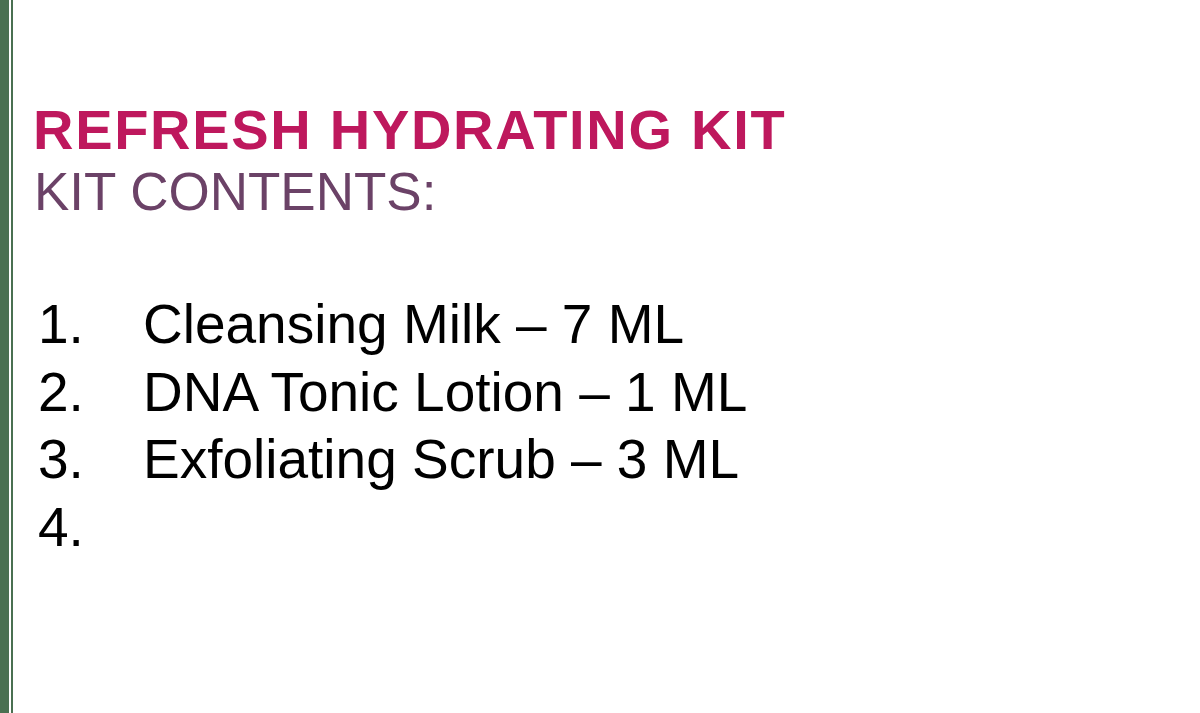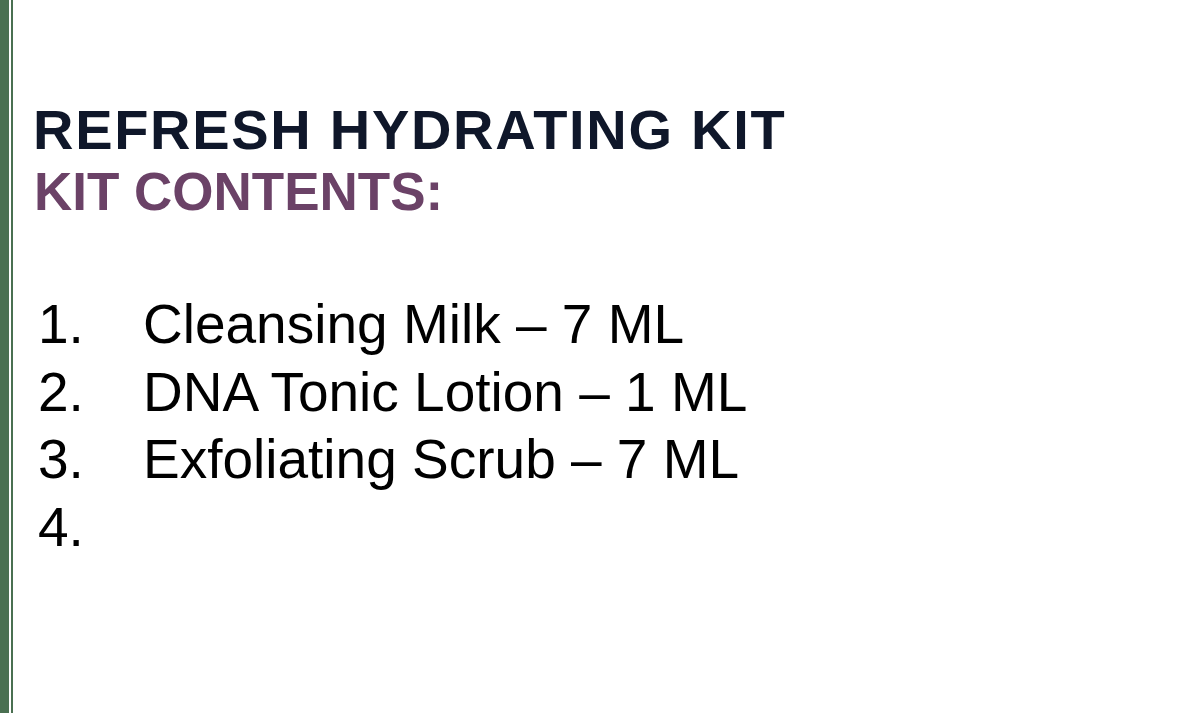--- a/index.html
+++ b/index.html
@@ -39,7 +39,7 @@
     font-weight: 700;
     letter-spacing: 1.7px;
     line-height: 1.2;
-    color: #0f172a;
+    color: #be185d;
     white-space: nowrap;
   }
   .section-heading {

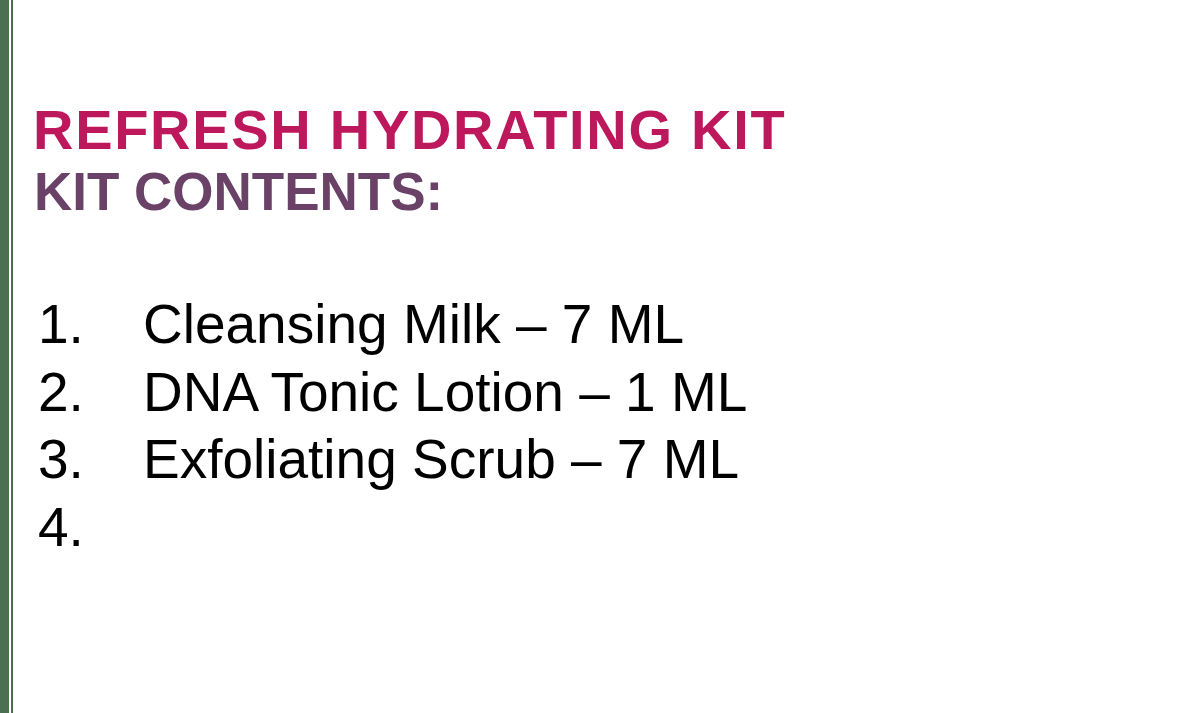--- a/index.html
+++ b/index.html
@@ -47,7 +47,7 @@
     left: 34px;
     top: 160px;
     font-size: 53px;
-    font-weight: 700;
+    font-weight: 400;
     line-height: 1.2;
     color: #6b4267;
     white-space: nowrap;

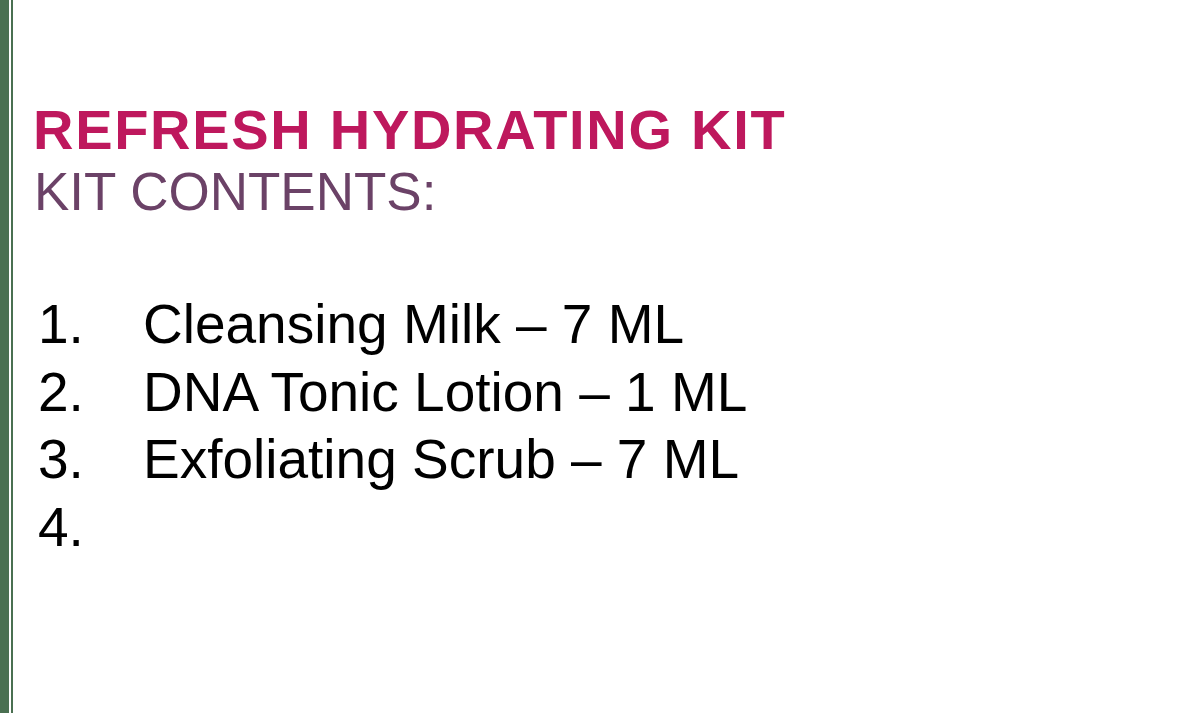--- a/index.html
+++ b/index.html
@@ -99,7 +99,7 @@
 
       <div class="list-item">
         <span class="item-number">3.</span>
-        <span class="item-text">Exfoliating Scrub – 7 ML</span>
+        <span class="item-text">Exfoliating Scrub – 3 ML</span>
       </div>
 
       <div class="list-item">

